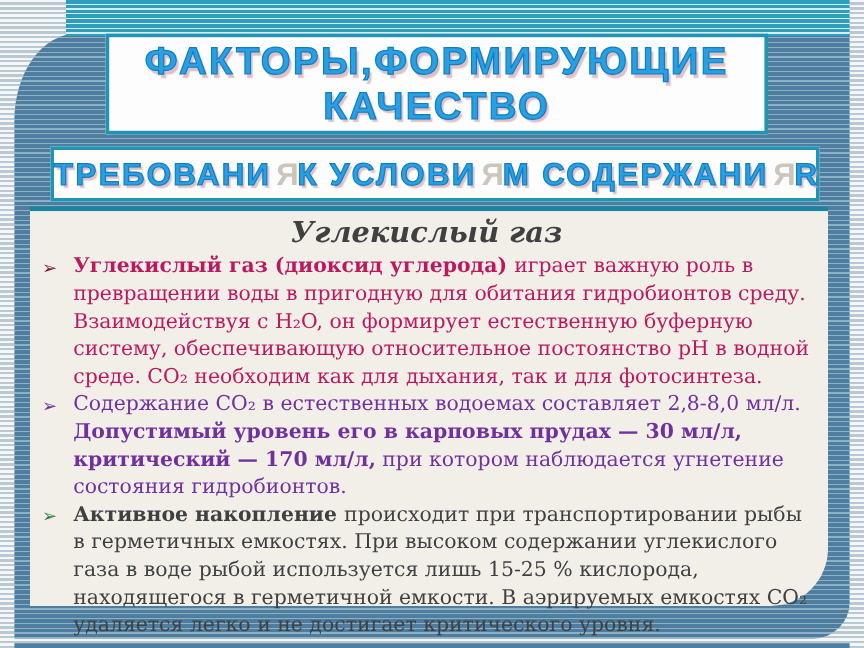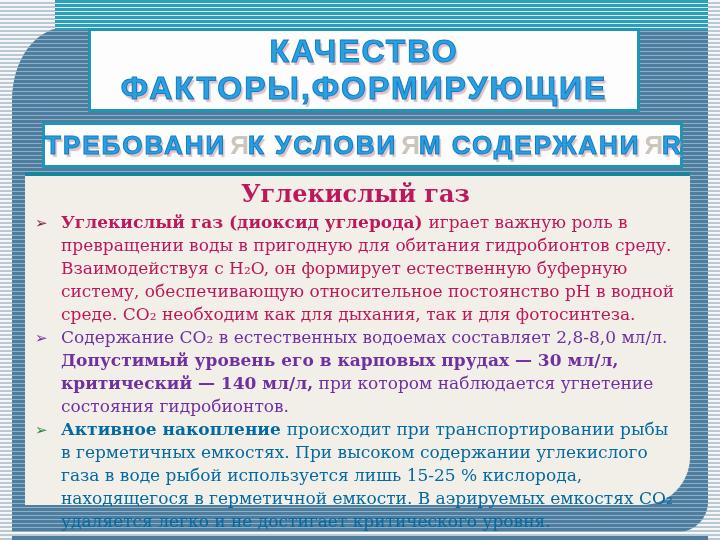--- a/index.html
+++ b/index.html
@@ -80,8 +80,8 @@
   <div class="bottom-line"></div>
 
   <div class="title-box">
+    <div class="wordart title-line">ФАКТОРЫ,ФОРМИРУЮЩИЕ</div>
     <div class="wordart title-line">КАЧЕСТВО</div>
-    <div class="wordart title-line">ФАКТОРЫ,ФОРМИРУЮЩИЕ</div>
   </div>
 
   <div class="subtitle-box">

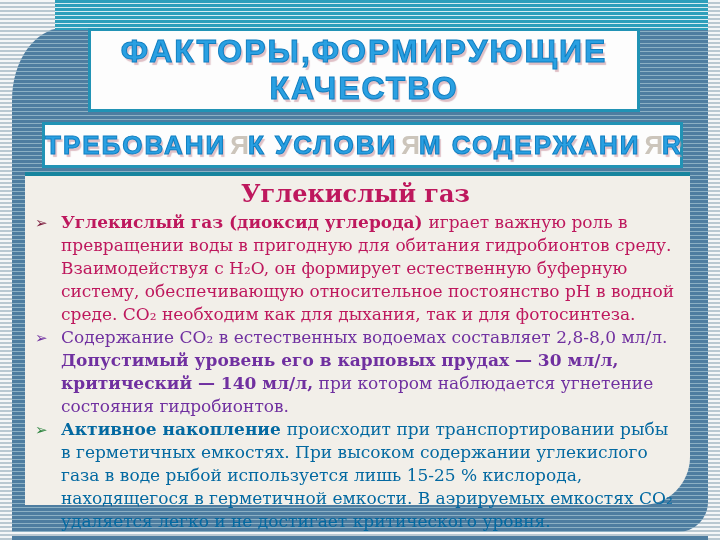--- a/index.html
+++ b/index.html
@@ -59,8 +59,8 @@
     font-family:"DejaVu Serif","Liberation Serif",serif;
   }
   .heading{
-    text-align:center;font-weight:bold;
-    font-size:24px;line-height:28px;color:#be185d;margin:2px 0 3px 0;
+    text-align:center;font-weight:bold;font-style:italic;
+    font-size:24px;line-height:28px;color:#404040;margin:2px 0 3px 0;
   }
   .bullet{display:flex;align-items:flex-start;}
   .marker{

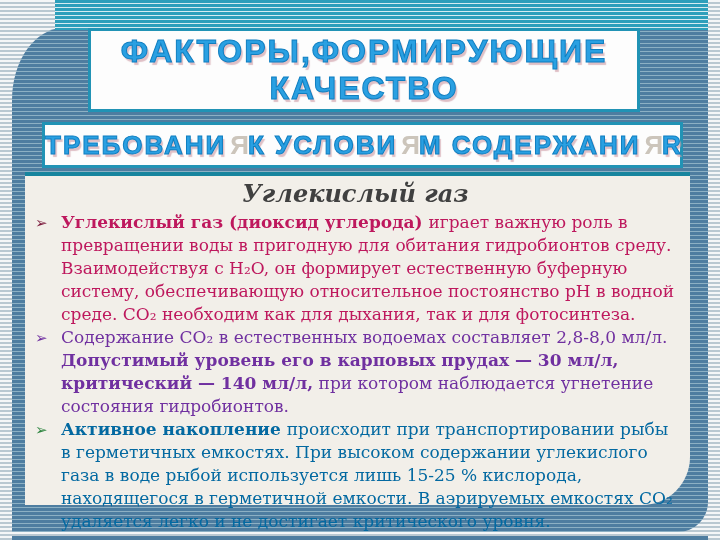--- a/index.html
+++ b/index.html
@@ -98,7 +98,7 @@
 
     <div class="bullet">
       <span class="marker" style="color: rgb(112, 48, 160);">➢</span>
-      <div class="btext" style="color: rgb(112, 48, 160);"><span>Содержание CO₂ в естественных водоемах составляет 2,8-8,0 мл/л. </span><span class="b">Допустимый уровень его в карповых прудах — 30 мл/л, критический — 140 мл/л,</span><span> при котором наблюдается угнетение состояния гидробионтов.</span></div>
+      <div class="btext" style="color: rgb(112, 48, 160);"><span>Содержание CO₂ в естественных водоемах составляет 2,8-8,0 мл/л. </span><span class="b">Допустимый уровень его в карповых прудах — 30 мл/л, критический — 170 мл/л,</span><span> при котором наблюдается угнетение состояния гидробионтов.</span></div>
     </div>
 
     <div class="bullet">

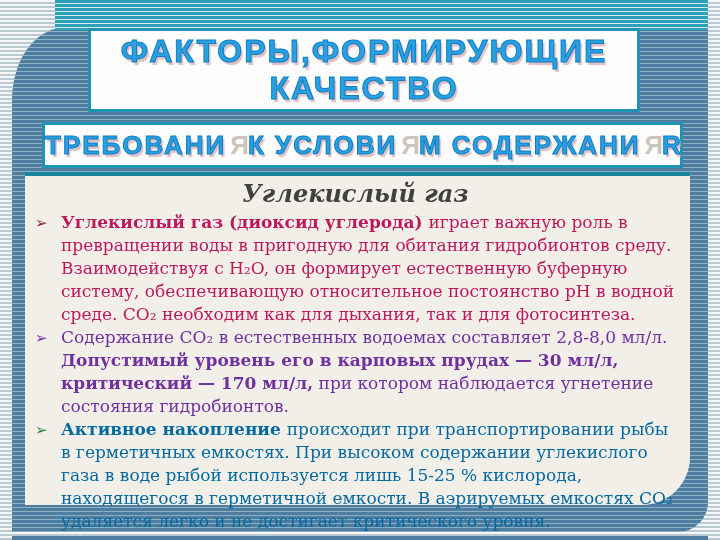--- a/index.html
+++ b/index.html
@@ -103,7 +103,7 @@
 
     <div class="bullet">
       <span class="marker" style="color: rgb(46, 133, 64);">➢</span>
-      <div class="btext" style="color: #0369a1;"><span class="b">Активное накопление </span><span>происходит при транспортировании рыбы в герметичных емкостях. При высоком содержании углекислого газа в воде рыбой используется лишь 15-25 % кислорода, находящегося в герметичной емкости. В аэрируемых емкостях CO₂ удаляется легко и не достигает критического уровня.</span></div>
+      <div class="btext" style="color: #404040;"><span class="b">Активное накопление </span><span>происходит при транспортировании рыбы в герметичных емкостях. При высоком содержании углекислого газа в воде рыбой используется лишь 15-25 % кислорода, находящегося в герметичной емкости. В аэрируемых емкостях CO₂ удаляется легко и не достигает критического уровня.</span></div>
     </div>
   </div>
 

